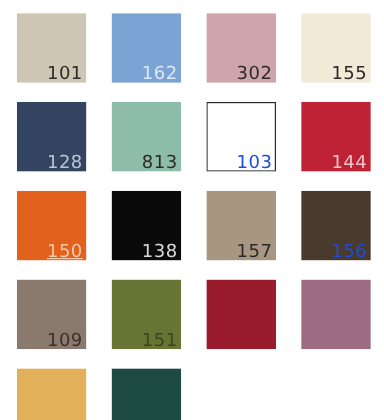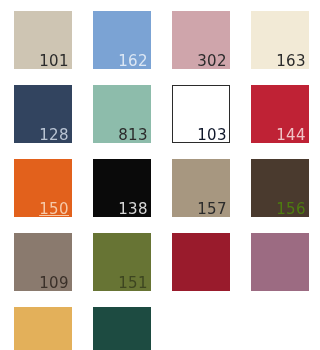--- a/index.html
+++ b/index.html
@@ -98,7 +98,7 @@
     </div>
     <div class="swatch">
       <div class="chip" style="background: rgb(242, 234, 214);"></div>
-      <span class="code" style="color: rgb(43, 43, 43);">163</span>
+      <span class="code" style="color: rgb(43, 43, 43);">155</span>
     </div>
     <div class="swatch">
       <div class="chip" style="background: rgb(50, 68, 95);"></div>

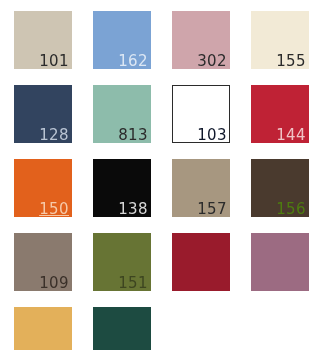--- a/index.html
+++ b/index.html
@@ -110,7 +110,7 @@
     </div>
     <div class="swatch bordered">
       <div class="chip" style="background: rgb(255, 255, 255);"></div>
-      <span class="code" style="color: #0f172a; margin-left: 19px;">103</span>
+      <span class="code" style="color: #1d4ed8; margin-left: 19px;">103</span>
     </div>
     <div class="swatch">
       <div class="chip" style="background: rgb(191, 34, 53);"></div>

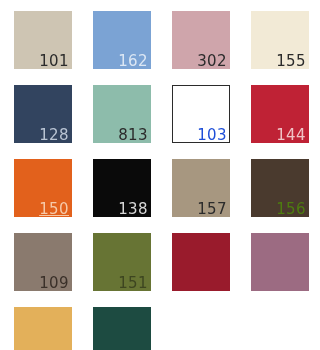--- a/index.html
+++ b/index.html
@@ -130,7 +130,7 @@
     </div>
     <div class="swatch">
       <div class="chip" style="background: rgb(74, 58, 46);"></div>
-      <span class="code" style="color: #4d7c0f;">156</span>
+      <span class="code" style="color: #1d4ed8;">156</span>
     </div>
     <div class="swatch">
       <div class="chip" style="background: rgb(138, 122, 110);"></div>

